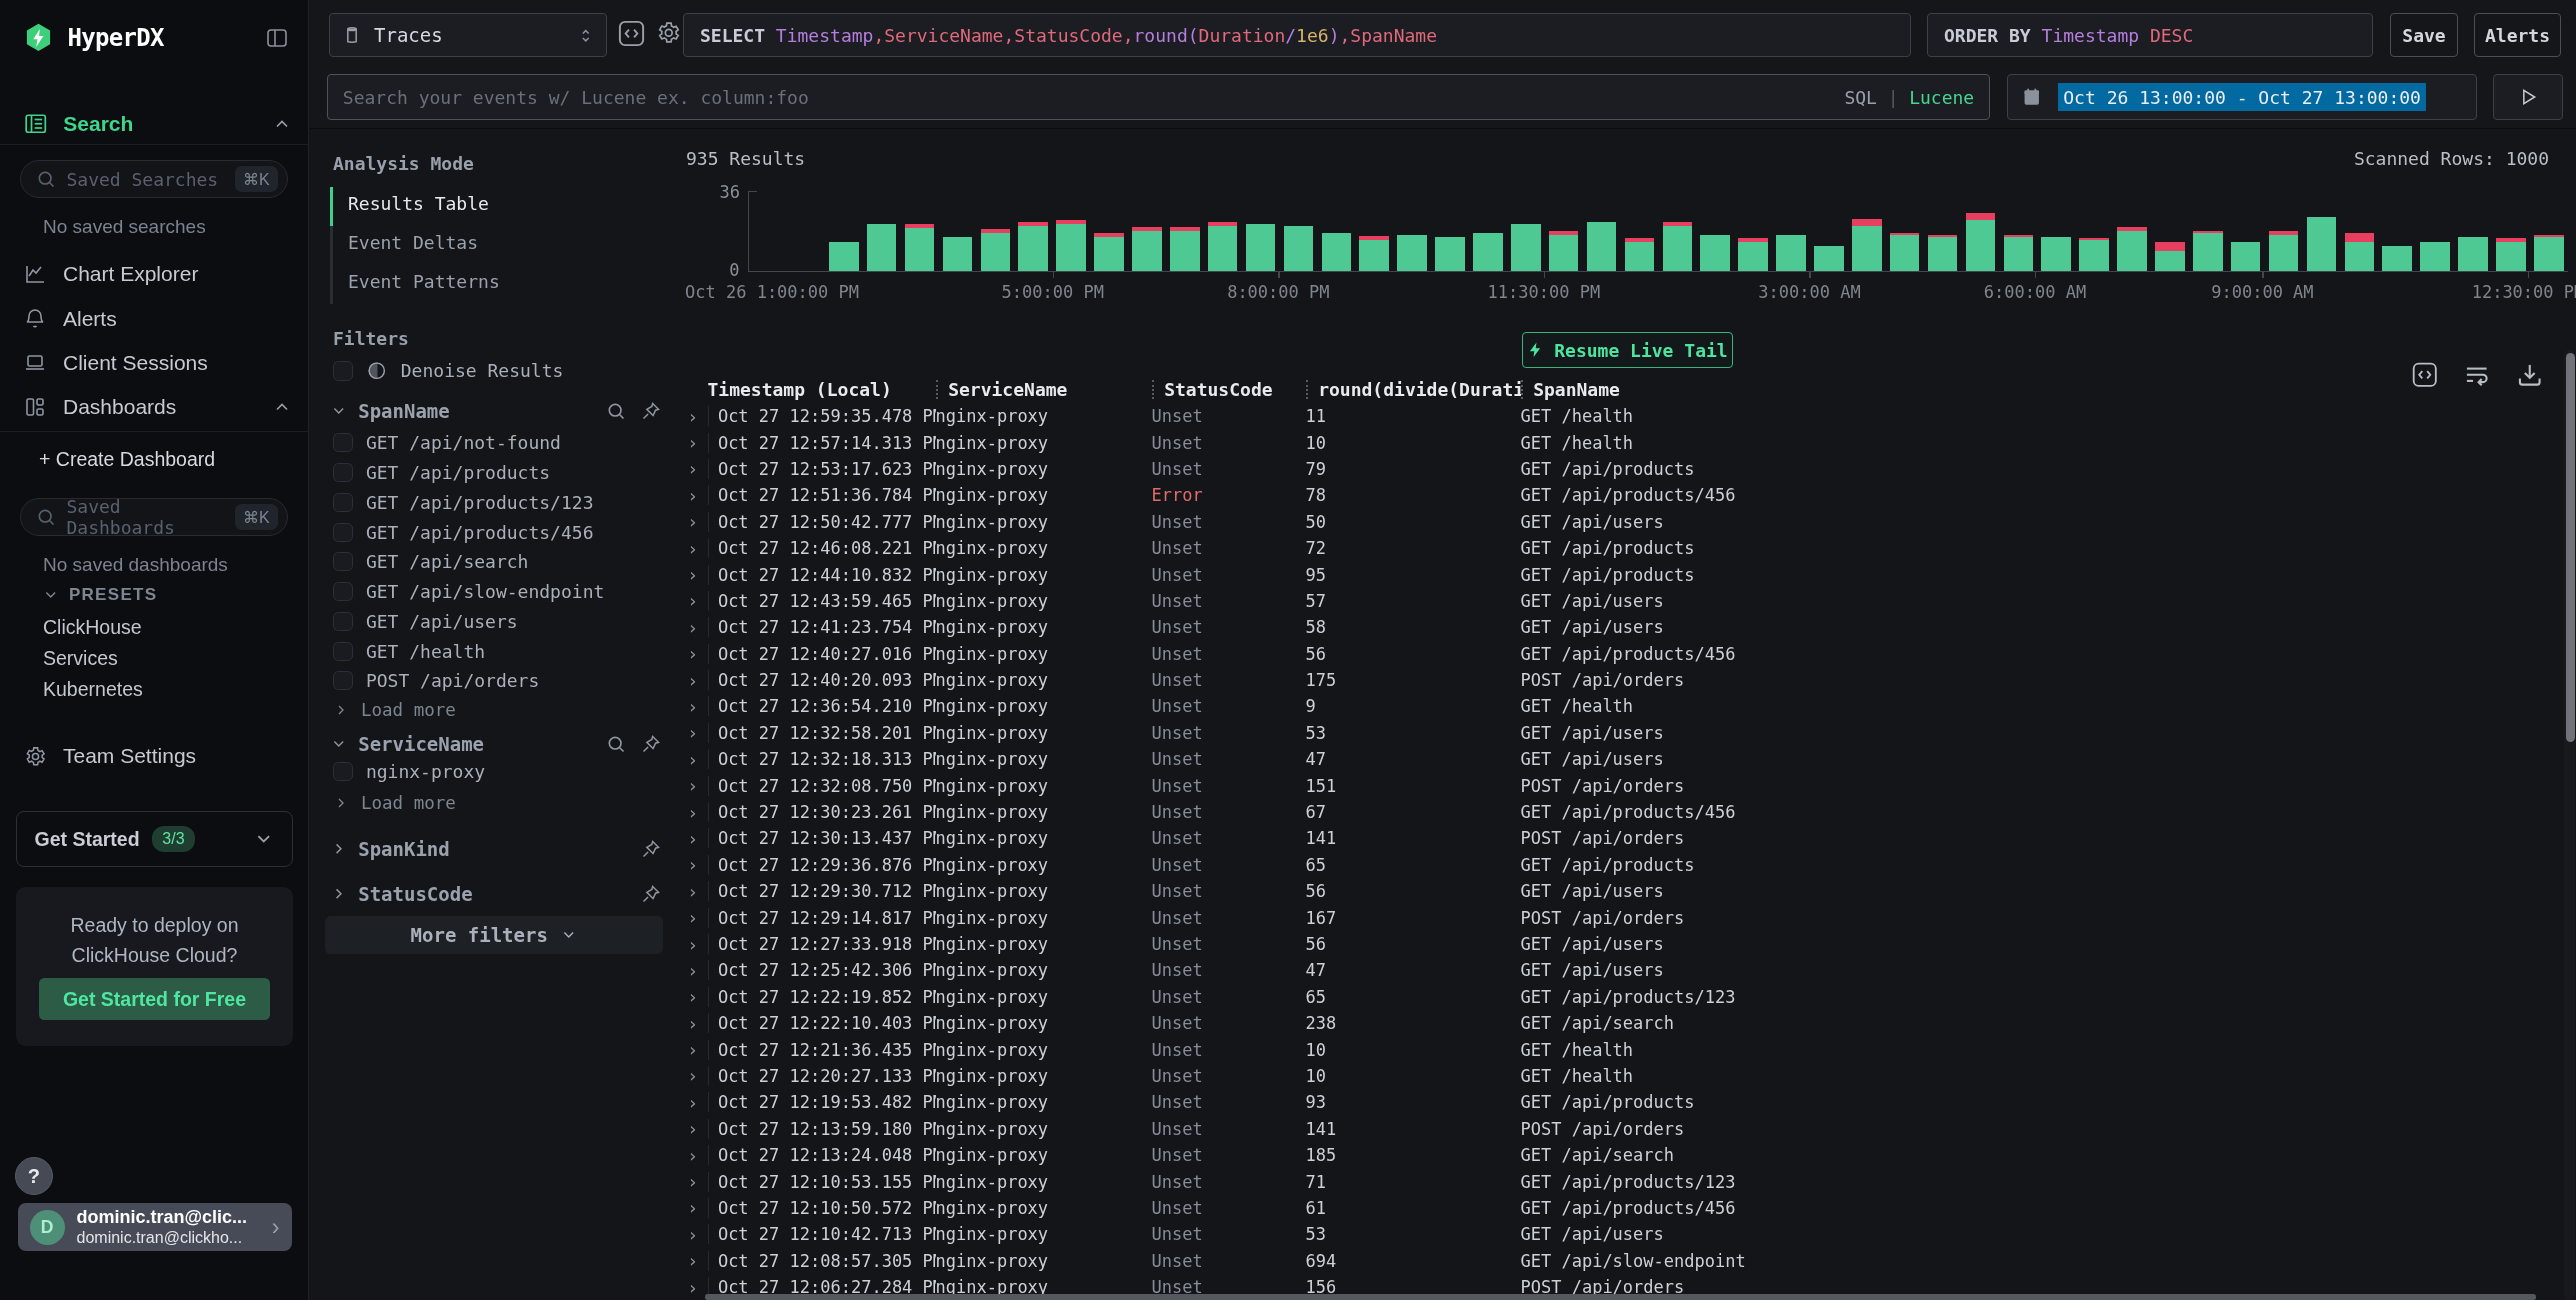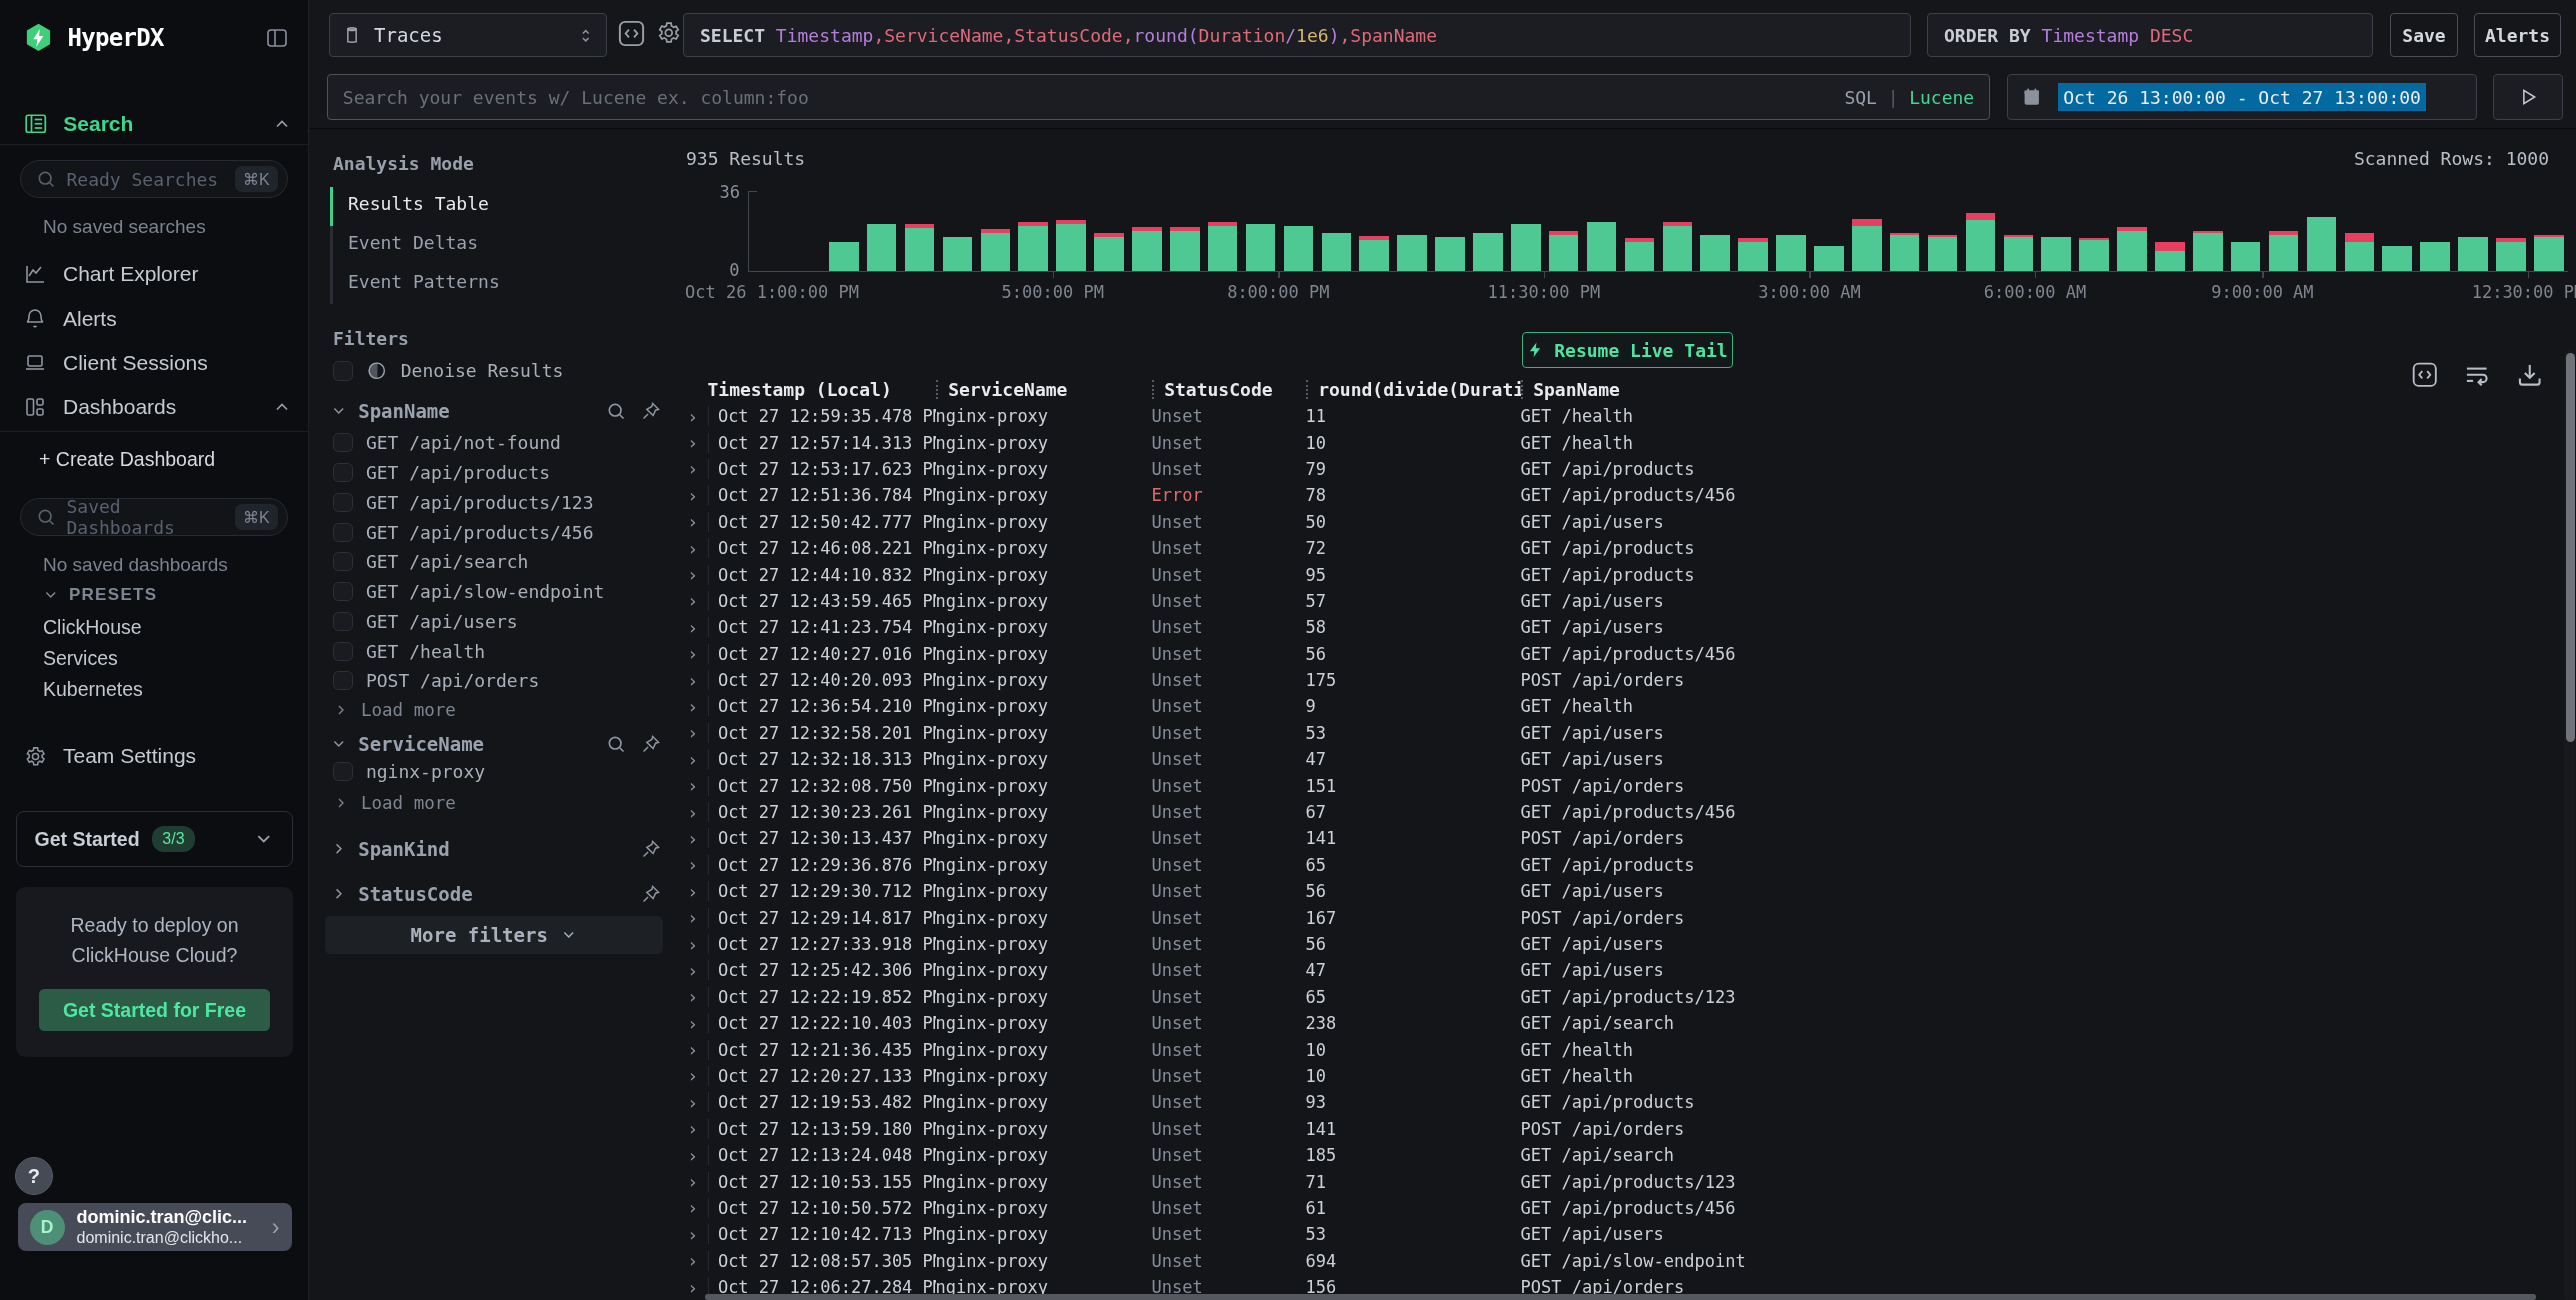--- a/index.html
+++ b/index.html
@@ -165,7 +165,7 @@
           <line x1="16.5" y1="16.5" x2="21" y2="21"></line>
         </svg>
     </span>
-    <span class="ph">Ready Searches</span>
+    <span class="ph">Saved Searches</span>
     <span class="kbd">⌘K</span>
   </div>
   <div class="muted-line" style="top:216px;">No saved searches</div>

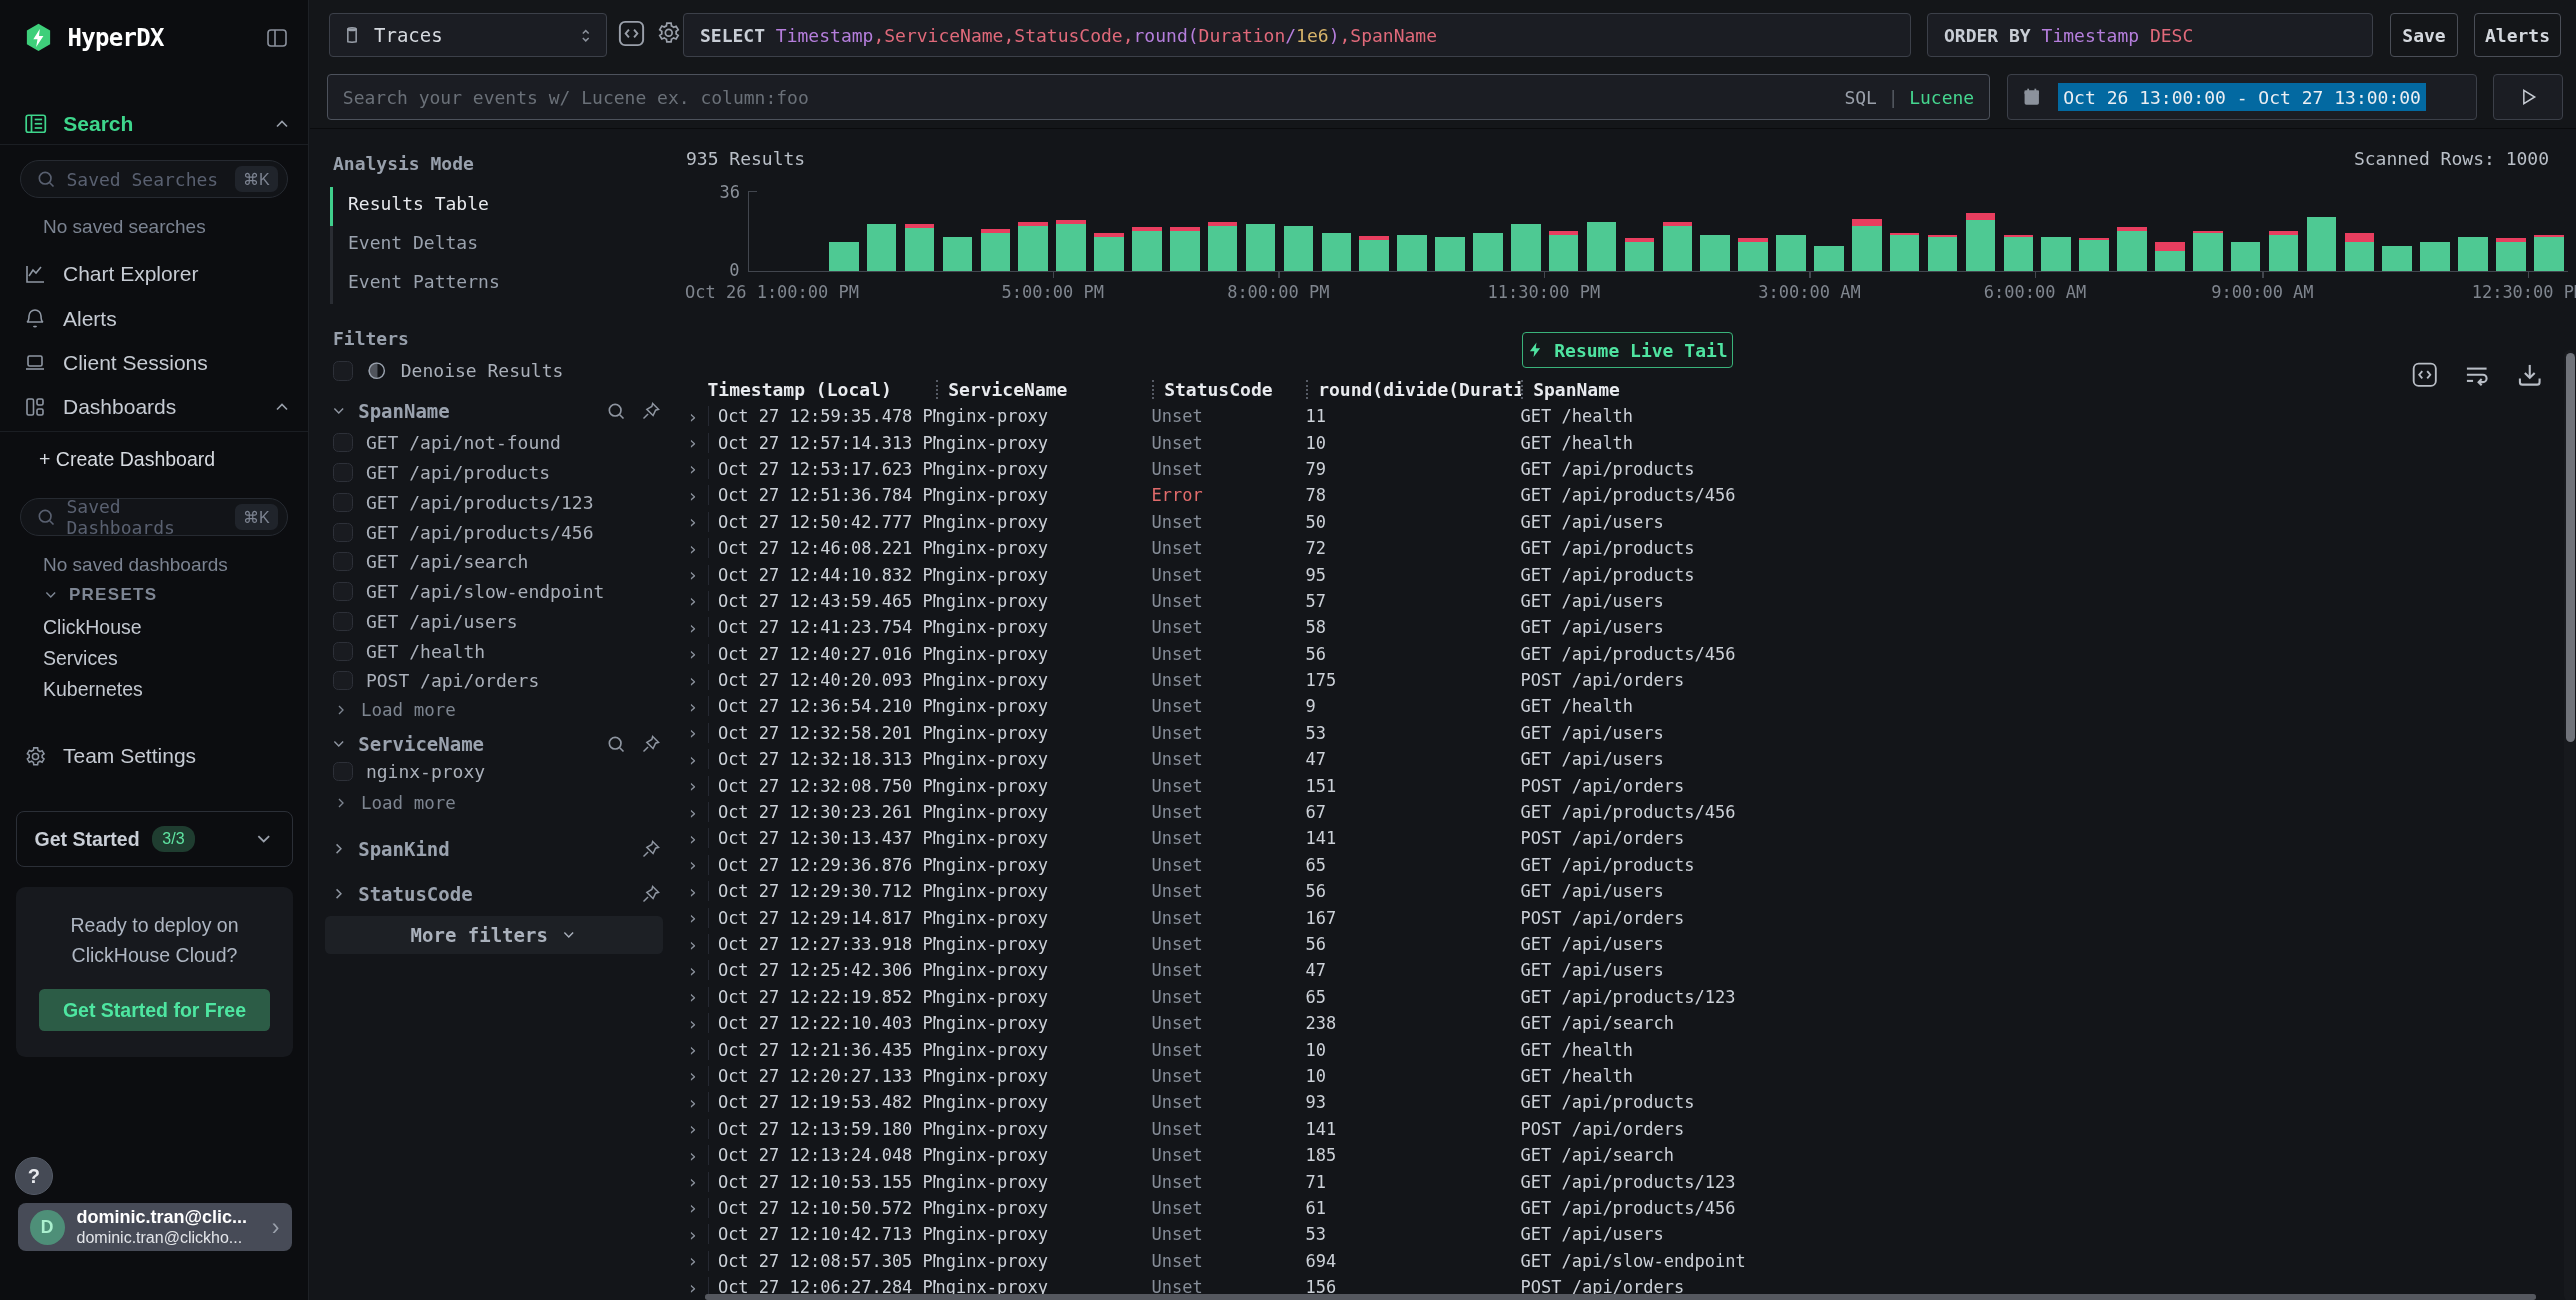--- a/index.html
+++ b/index.html
@@ -35,7 +35,7 @@
   .getstarted .chev { margin-left:auto; color:#9aa0ab; }
   .promo { position:absolute; left:16px; width:277px; border-radius:9.4px; background:#17191e; padding:23px 23px 25.5px; text-align:center; }
   .promo .l1 { font-size:19.5px; color:#aeb6c2; line-height:1.55; }
-  .promo .cta { margin-top:19px; width:100%; height:42px; border:none; border-radius:5.4px; background:#2c5c46; color:#4ee6a1; font-size:19.5px; font-weight:bold; font-family:"Liberation Sans",sans-serif; cursor:pointer; }
+  .promo .cta { margin-top:8px; width:100%; height:42px; border:none; border-radius:5.4px; background:#2c5c46; color:#4ee6a1; font-size:19.5px; font-weight:bold; font-family:"Liberation Sans",sans-serif; cursor:pointer; }
   .help-circle { position:absolute; left:14.8px; width:38px; height:38px; border-radius:50%; background:#454a55; border:1.3px solid #555b67; color:#e8eaee; font-size:20px; font-weight:bold; display:flex; align-items:center; justify-content:center; cursor:pointer; }
   .user-chip { position:absolute; left:17.5px; width:274px; height:48px; border-radius:8px; background:#474b57; display:flex; align-items:center; padding:0 12px; cursor:pointer; }
   .user-chip .avatar { width:35px; height:35px; border-radius:50%; background:#4e8f78; color:#abf0cf; display:flex; align-items:center; justify-content:center; font-weight:bold; font-size:17.5px; }

